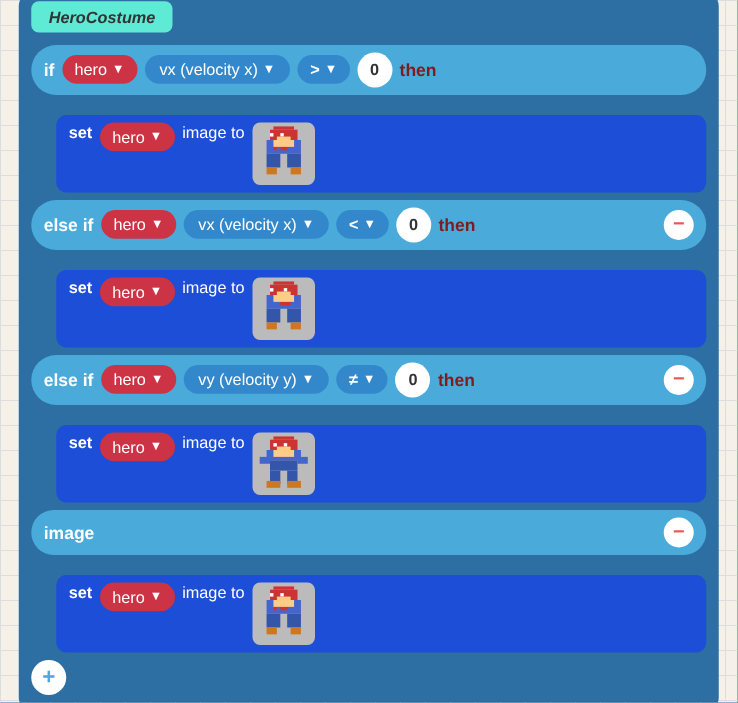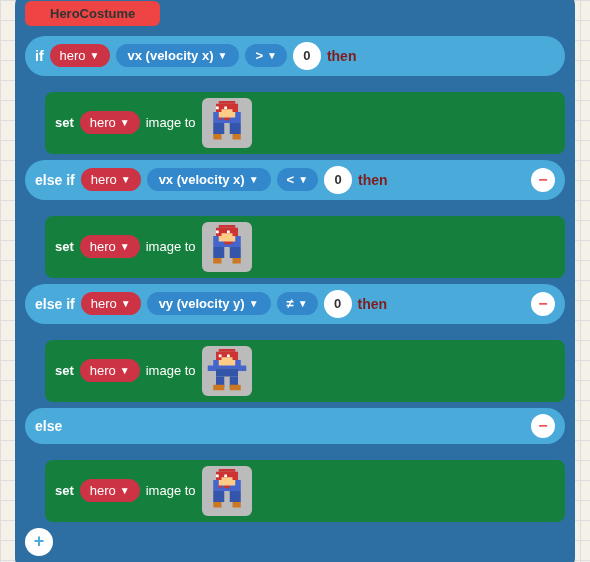--- a/index.html
+++ b/index.html
@@ -42,13 +42,14 @@
     }
 
     .function-name-tab {
-      background: #ef4444;
+      background: #5eead4;
       color: #333;
       font-size: 13px;
       font-weight: 600;
-      padding: 5px 25px;
+      padding: 5px 14px;
       border-radius: 6px;
       border: none;
+      font-style: italic;
     }
 
     

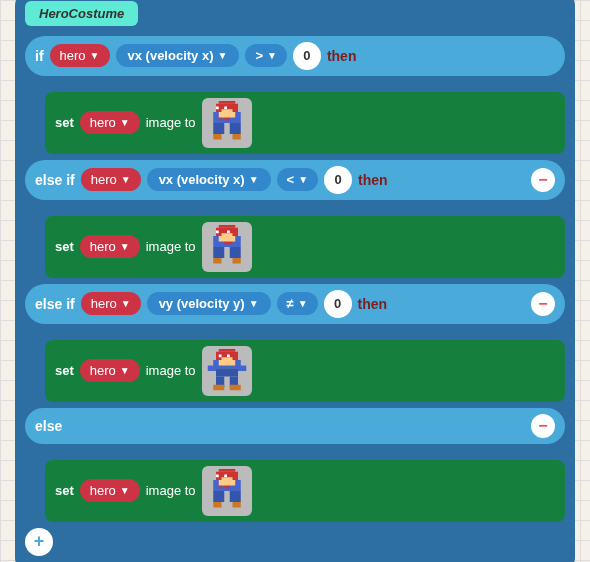--- a/index.html
+++ b/index.html
@@ -96,7 +96,7 @@
       border-radius: 20px;
       padding: 4px 12px;
       font-size: 13px;
-      font-weight: bold;
+      font-weight: normal;
       display: flex;
       align-items: center;
       gap: 4px;

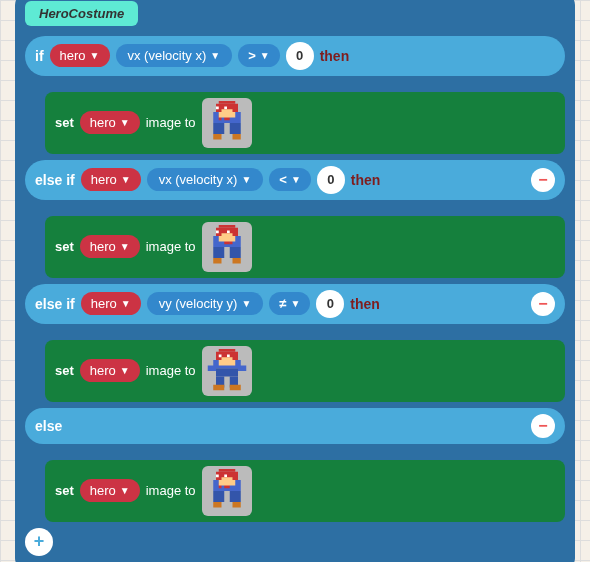--- a/index.html
+++ b/index.html
@@ -151,12 +151,12 @@
     }
 
     .set-row {
-      background: #15803d;
+      background: #1d4ed8;
       border-radius: 8px;
       padding: 6px 10px;
       margin: 4px 0 4px 20px;
       display: flex;
-      align-items: center;
+      align-items: flex-start;
       gap: 6px;
     }
 

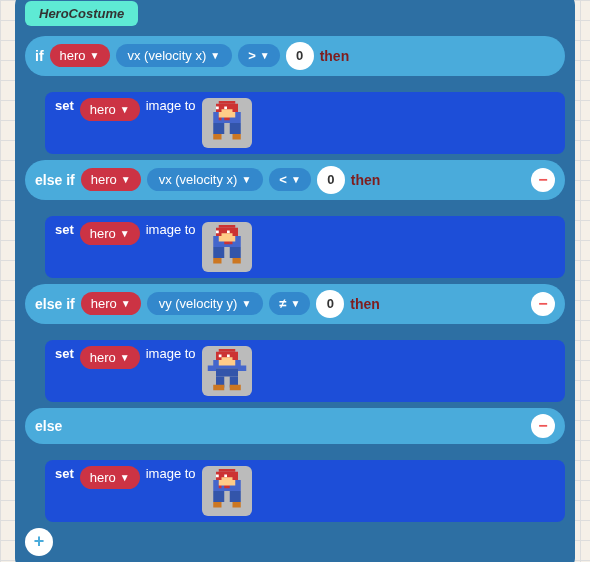--- a/index.html
+++ b/index.html
@@ -353,7 +353,7 @@
   <div class="section-wrapper">
     <div class="if-block">
       <div class="condition-row">
-        <span class="keyword">else</span>
+        <span class="keyword">image</span>
         <div class="minus-btn" style="margin-left:auto;">−</div>
       </div>
     </div>

